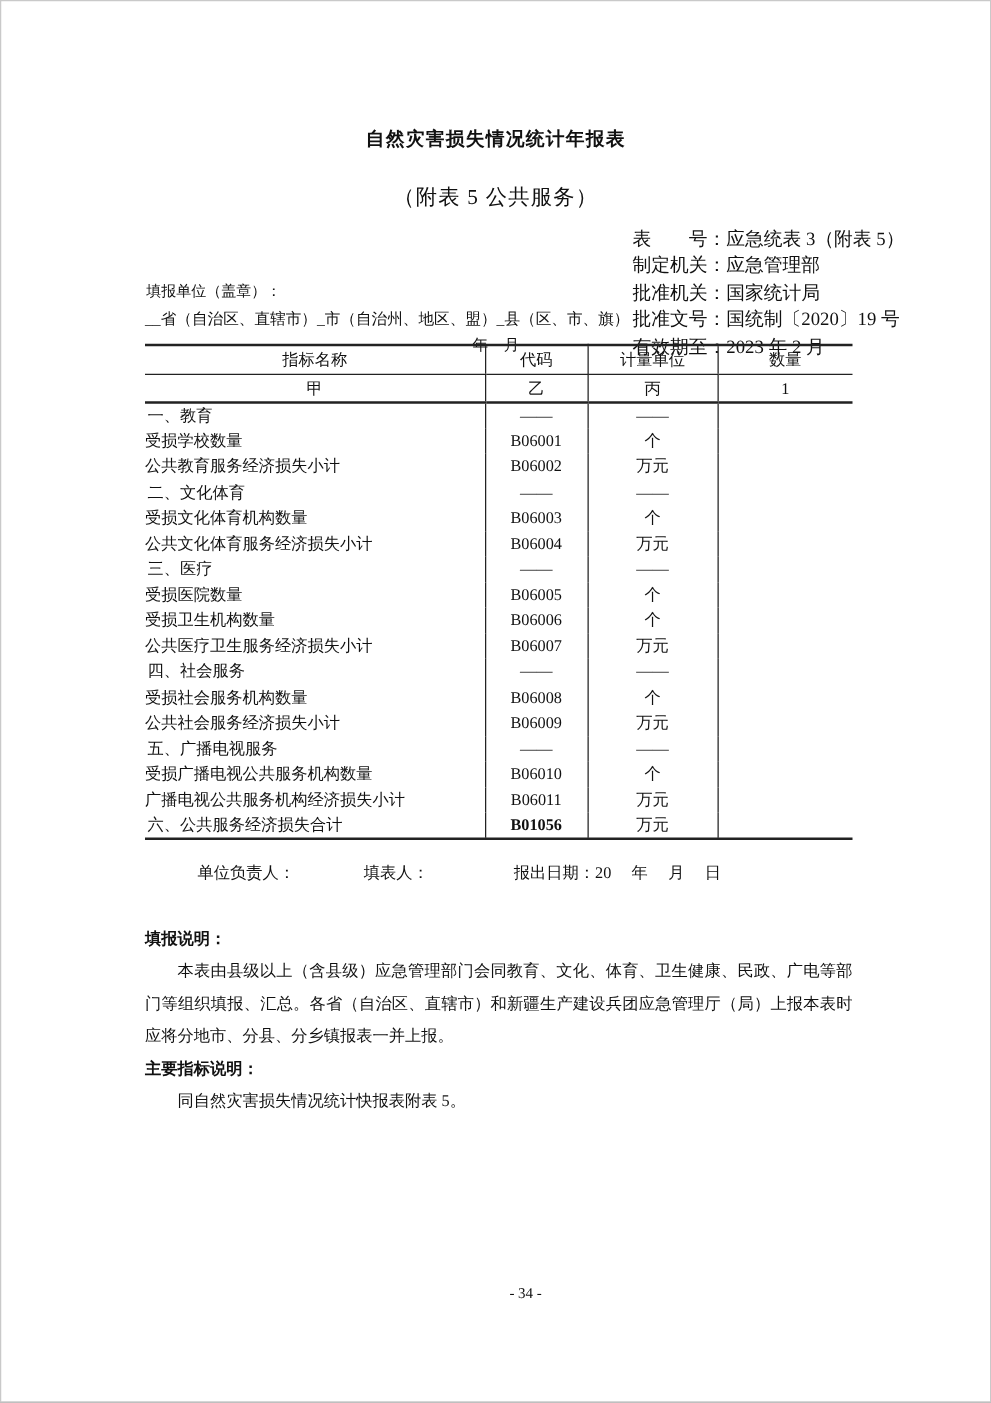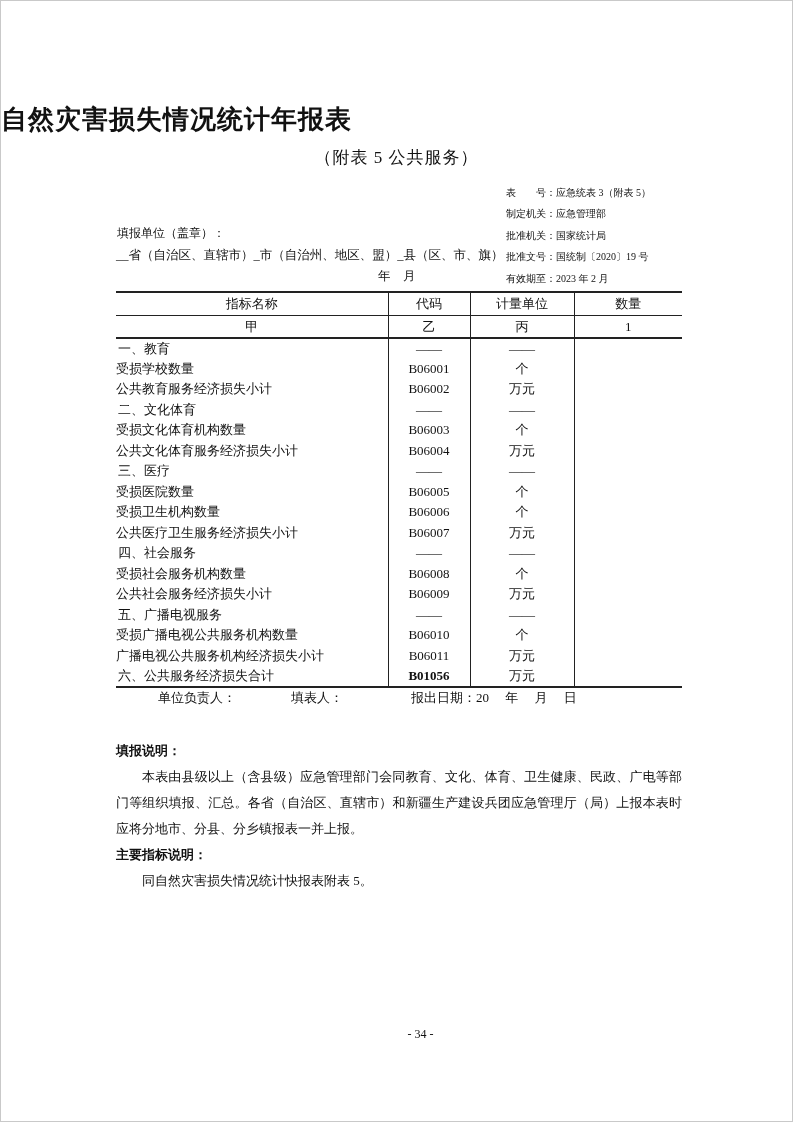--- a/index.html
+++ b/index.html
@@ -18,9 +18,9 @@
   .doc-title {
     position: absolute;
     top: 101px; left: 0; right: 0;
-    text-align: left;
+    text-align: center;
     font-family: "Liberation Sans", "DejaVu Sans", sans-serif;
-    font-size: 26px;
+    font-size: 15px;
     font-weight: bold;
     letter-spacing: 1px;
   }

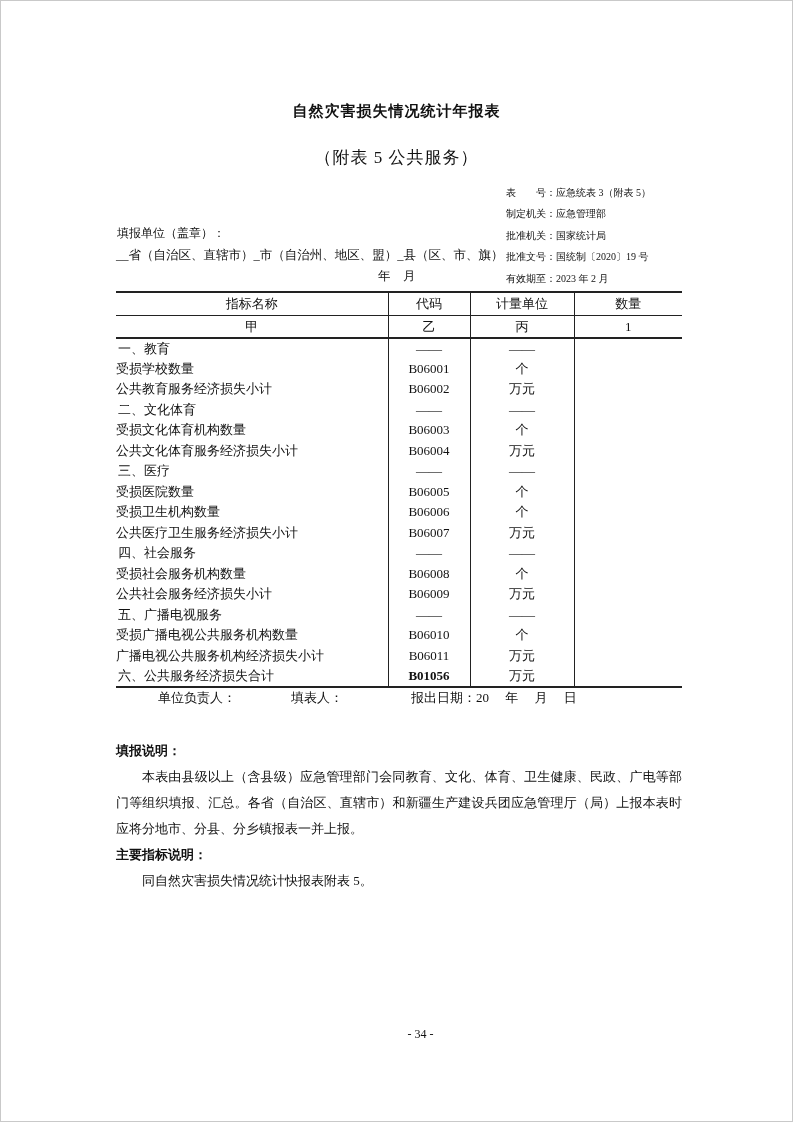--- a/index.html
+++ b/index.html
@@ -34,7 +34,7 @@
   .meta-right {
     position: absolute;
     left: 505px; top: 181px;
-    font-size: 10px;
+    font-size: 15px;
     line-height: 21.4px;
     white-space: nowrap;
   }

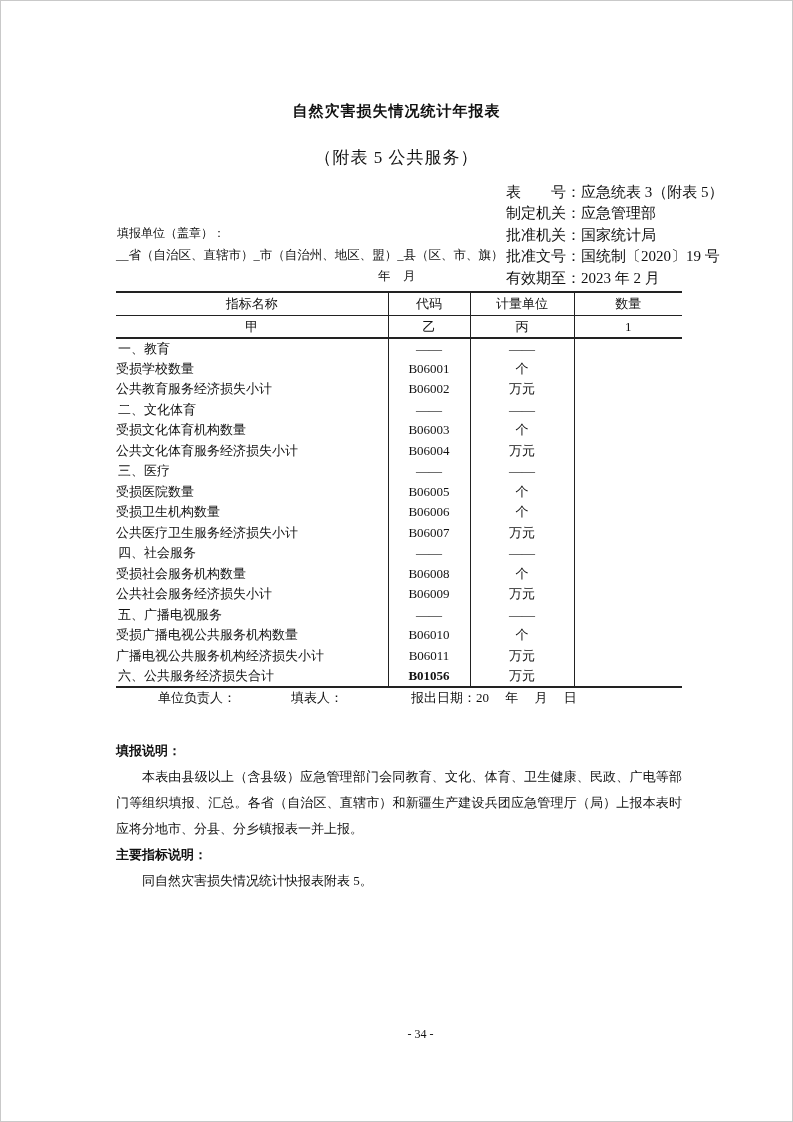--- a/index.html
+++ b/index.html
@@ -58,7 +58,7 @@
   }
   table.form-table {
     position: absolute;
-    left: 115px; top: 290px;
+    left: 115px; top: 274px;
     width: 566px;
     border-collapse: collapse;
     table-layout: fixed;

